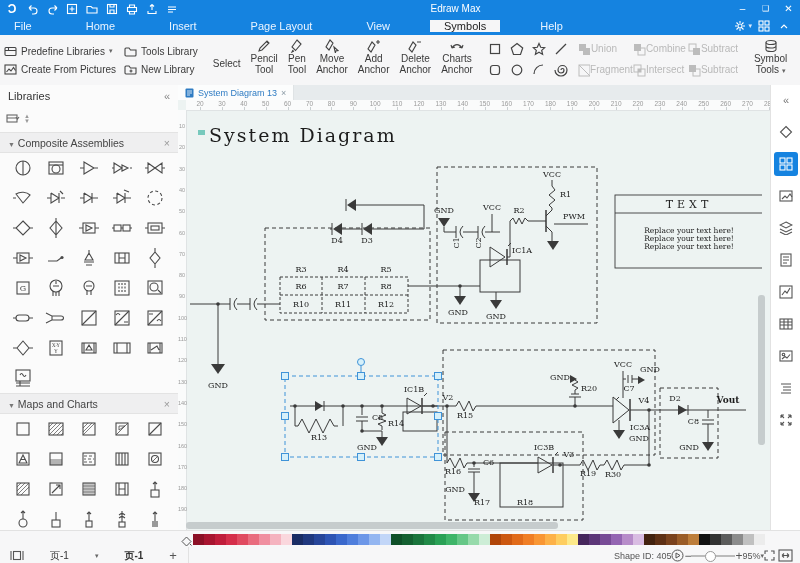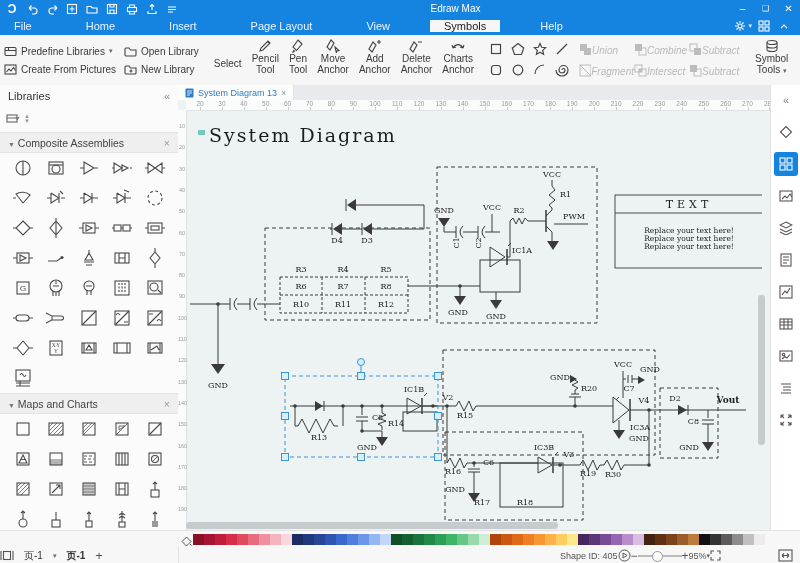--- a/index.html
+++ b/index.html
@@ -164,7 +164,7 @@
       <svg width="13" height="13">
           <path d="M1 4a1 1 0 0 1 1-1h3l1.5 2H12v5a1 1 0 0 1-1 1H2a1 1 0 0 1-1-1z"></path>
         </svg>
-      <span>Open Library</span>
+      <span>Tools Library</span>
     </div>
     <div class="libbtn">
       <svg width="13" height="13">

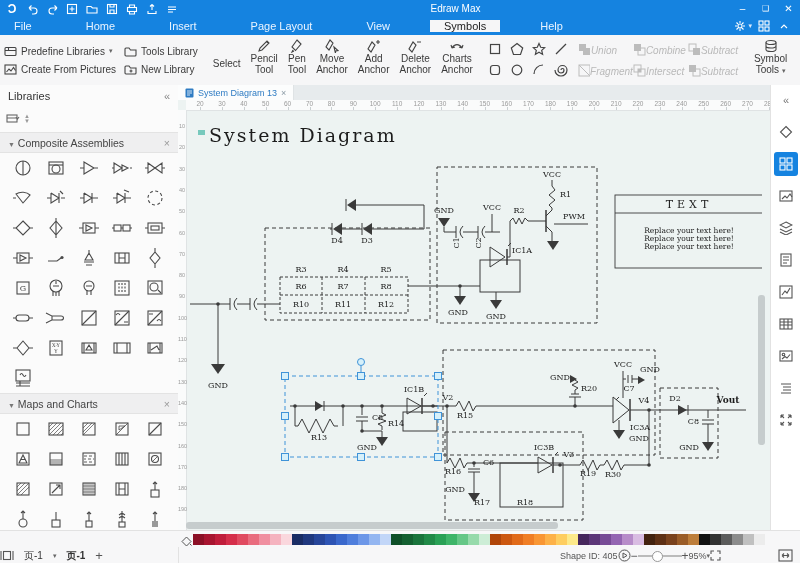--- a/index.html
+++ b/index.html
@@ -23,7 +23,7 @@
   .shape-grid{display:grid;grid-template-columns:repeat(4,22px);grid-template-rows:21px 21px;align-content:center;justify-items:center;align-items:center;}
   .shape-grid svg{stroke:#444;fill:none;stroke-width:1.2;}
   .boolgrid{display:grid;grid-template-columns:repeat(3,55px);grid-template-rows:21px 21px;align-content:center;align-items:center;color:#b9b9b9;}
-  .boolbtn{display:flex;align-items:flex-end;gap:0;font-style:italic;}
+  .boolbtn{display:flex;align-items:flex-start;gap:0;}
   .caret{font-size:7px;color:#666;}
   
   #sidebar{left:0;top:85px;width:178px;height:461px;background:#fbfbfb;border-right:1px solid #e0e0e0;overflow:hidden;}

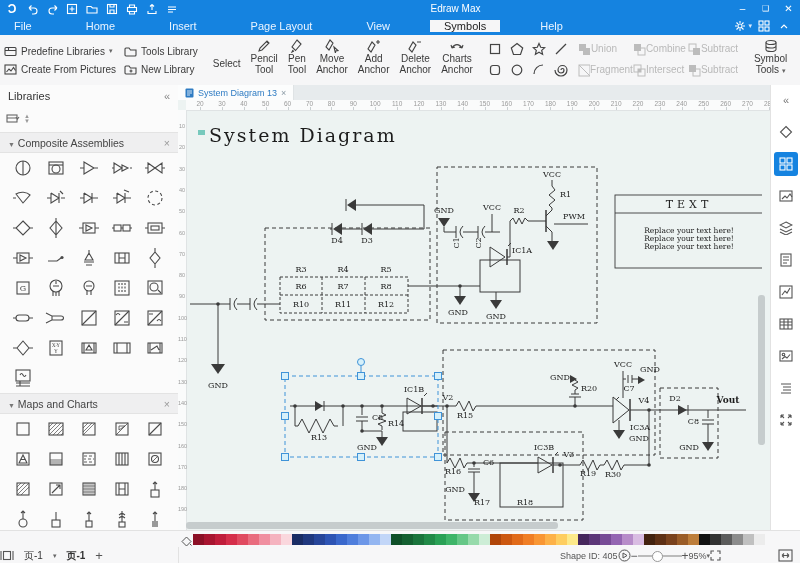--- a/index.html
+++ b/index.html
@@ -52,7 +52,7 @@
   #statusbar{left:0;top:530px;width:800px;height:33px;background:#f7f7f8;border-top:1px solid #e2e2e2;}
   #palette{left:193px;top:3px;display:flex;}
   .swatch{width:10.5px;height:11px;margin-right:0.5px;}
-  #pagebar{left:0;top:16px;width:178px;height:17px;display:flex;align-items:center;gap:10px;font-size:10px;color:#333;border-right:1px solid #e2e2e2;}
+  #pagebar{left:0;top:16px;width:178px;height:17px;display:flex;align-items:center;gap:26px;padding-left:10px;font-size:10px;color:#333;border-right:1px solid #e2e2e2;}
   #statusinfo{left:560px;top:16px;width:215px;height:17px;display:flex;align-items:center;justify-content:flex-start;font-size:9px;color:#555;}
   text{font-family:"DejaVu Serif","Liberation Serif",serif;}
 </style>

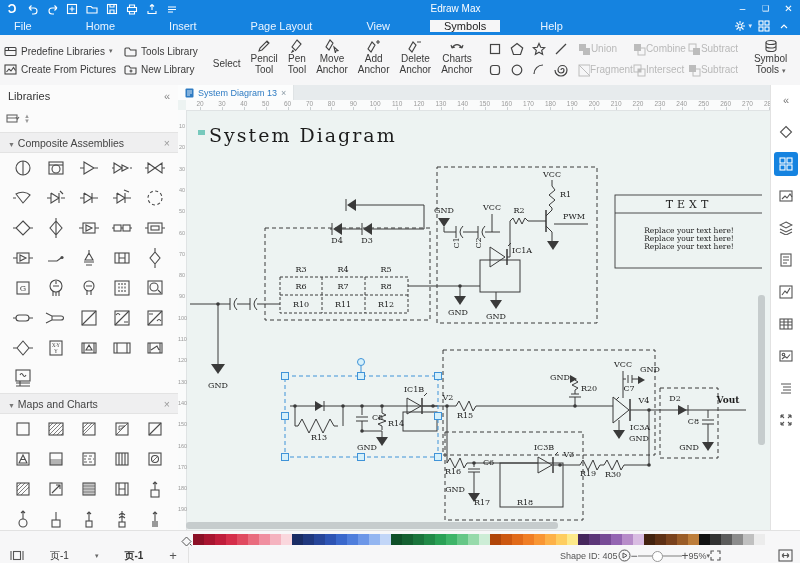--- a/index.html
+++ b/index.html
@@ -53,7 +53,7 @@
   #palette{left:193px;top:3px;display:flex;}
   .swatch{width:10.5px;height:11px;margin-right:0.5px;}
   #pagebar{left:0;top:16px;width:178px;height:17px;display:flex;align-items:center;gap:26px;padding-left:10px;font-size:10px;color:#333;border-right:1px solid #e2e2e2;}
-  #statusinfo{left:560px;top:16px;width:215px;height:17px;display:flex;align-items:center;justify-content:flex-start;font-size:9px;color:#555;}
+  #statusinfo{left:560px;top:16px;width:215px;height:17px;display:flex;align-items:center;justify-content:flex-end;font-size:9px;color:#555;}
   text{font-family:"DejaVu Serif","Liberation Serif",serif;}
 </style>
 </head>

